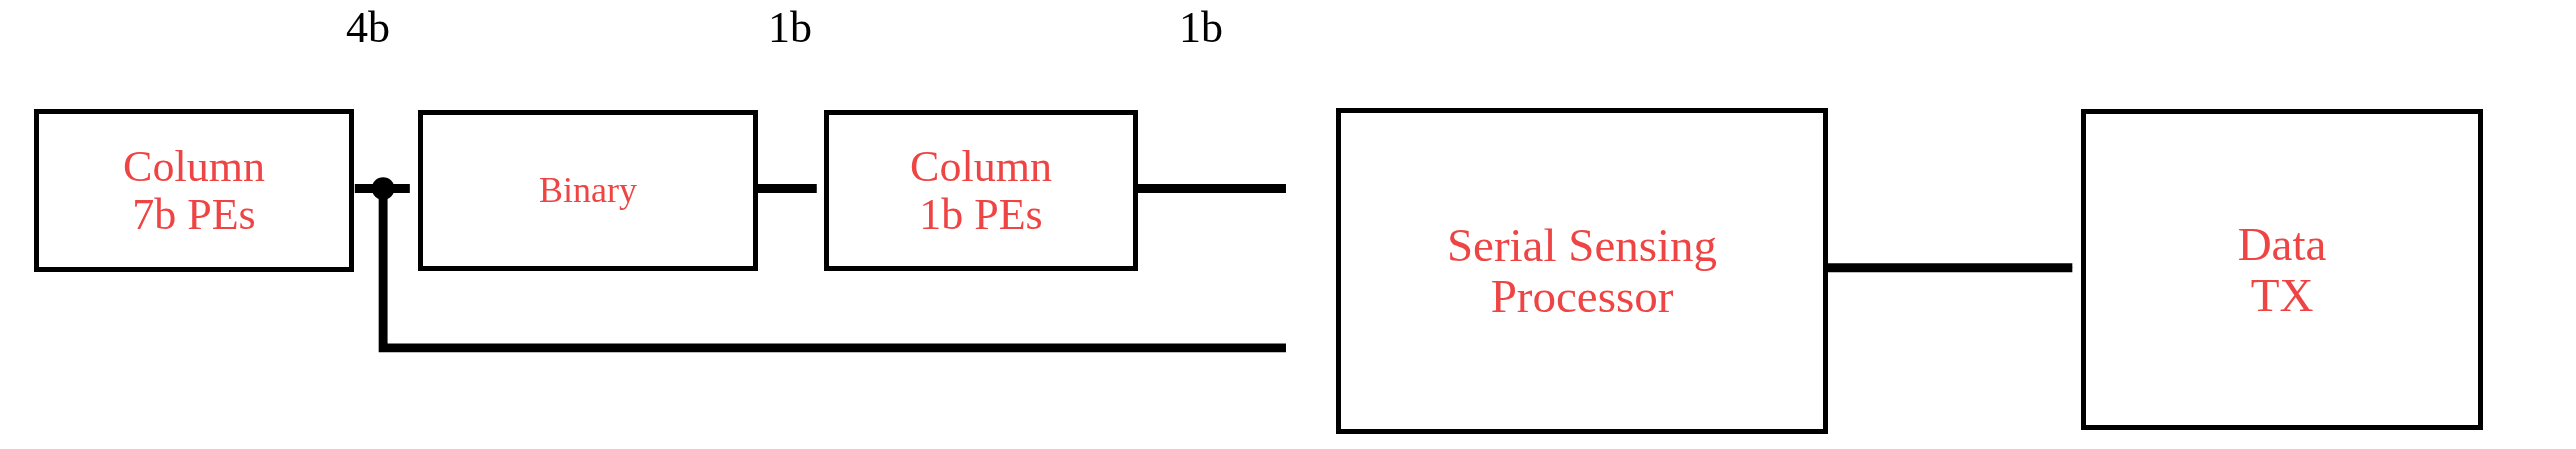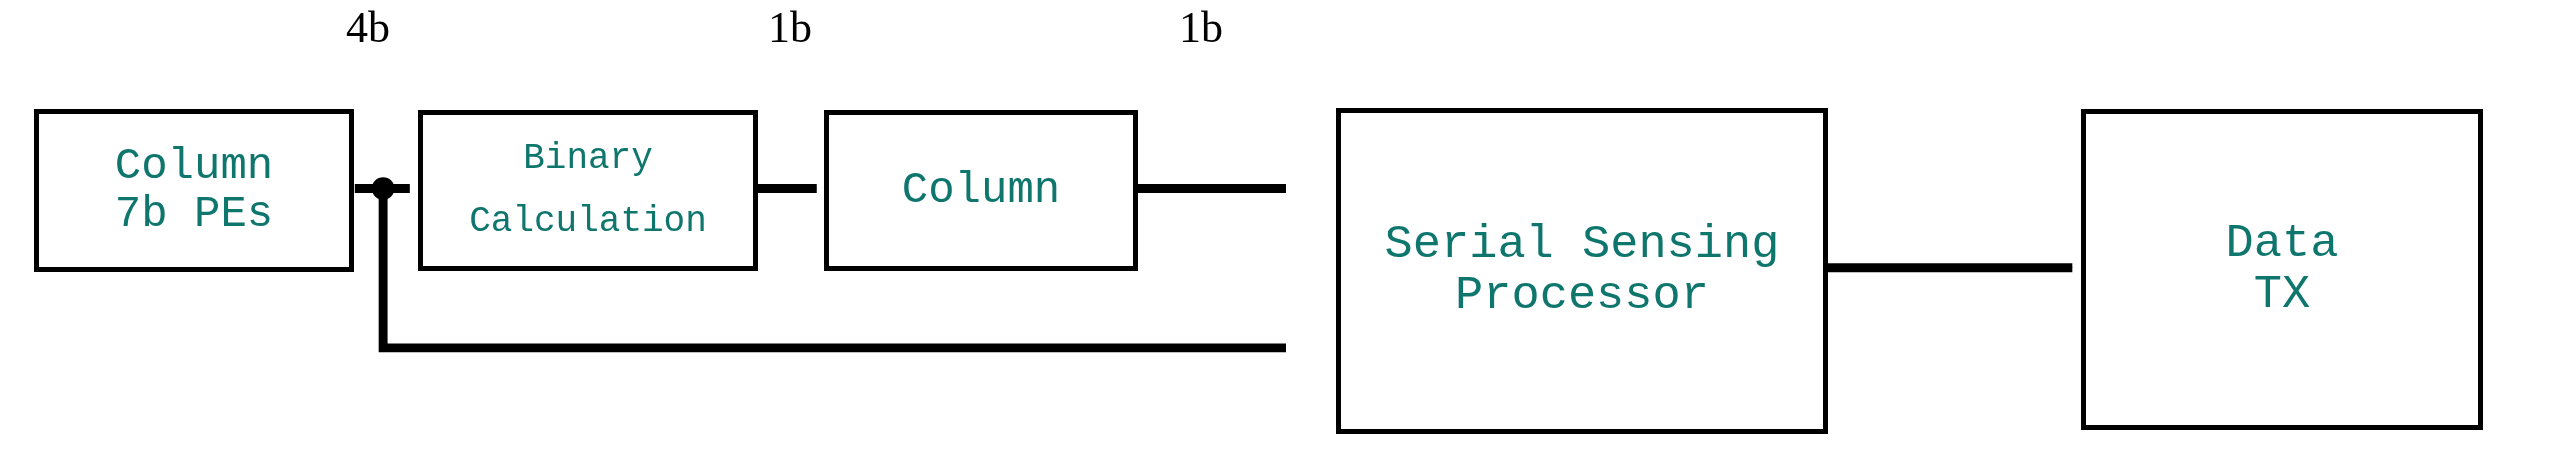--- a/index.html
+++ b/index.html
@@ -34,9 +34,8 @@
     align-items: center;
     justify-content: center;
     line-height: 1.08;
-    color: #0f766e;
+    color: #ef4444;
     z-index: 3;
-    font-family: Liberation Mono, monospace;
   }
   .block .line {
     display: block;

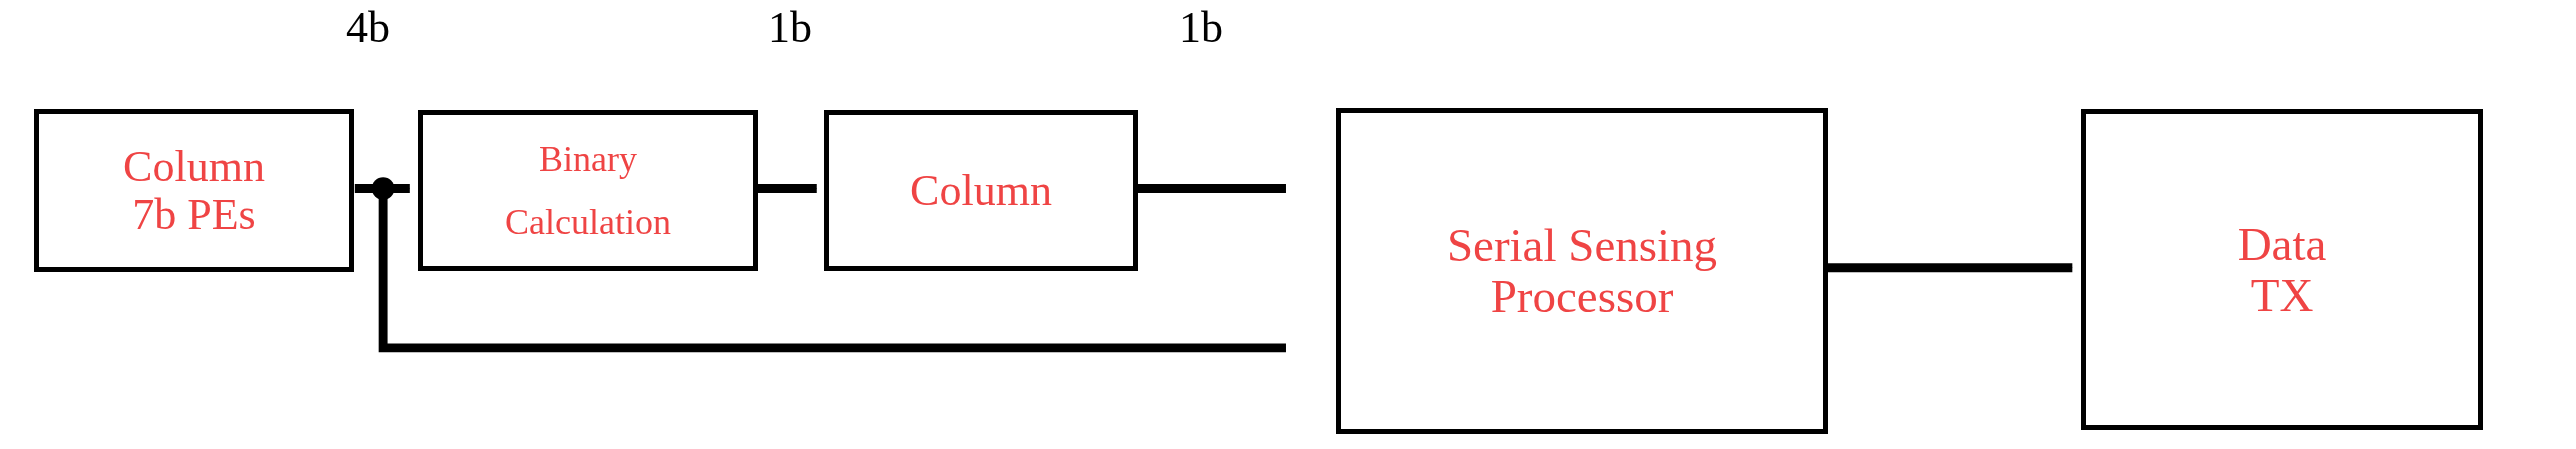--- a/index.html
+++ b/index.html
@@ -104,7 +104,6 @@
 
   <div class="block" id="block-binary-calculation">
     <span class="line">Binary</span>
-    <span class="line">Calculation</span>
   </div>
 
   <div class="block" id="block-column-1b-pes">

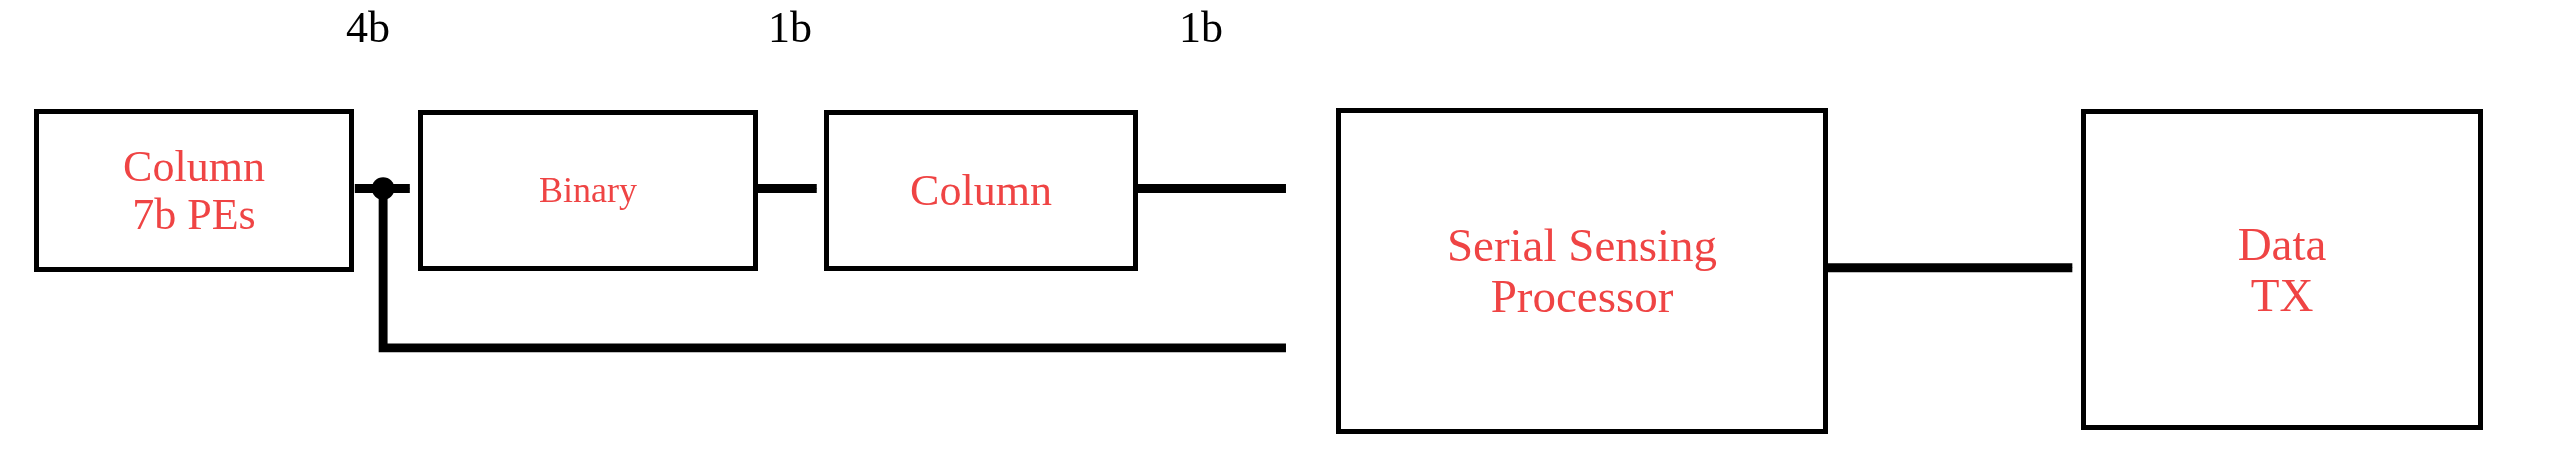--- a/index.html
+++ b/index.html
@@ -108,6 +108,7 @@
 
   <div class="block" id="block-column-1b-pes">
     <span class="line">Column</span>
+    <span class="line">1b PEs</span>
   </div>
 
   <div class="block" id="block-serial-sensing-processor">

